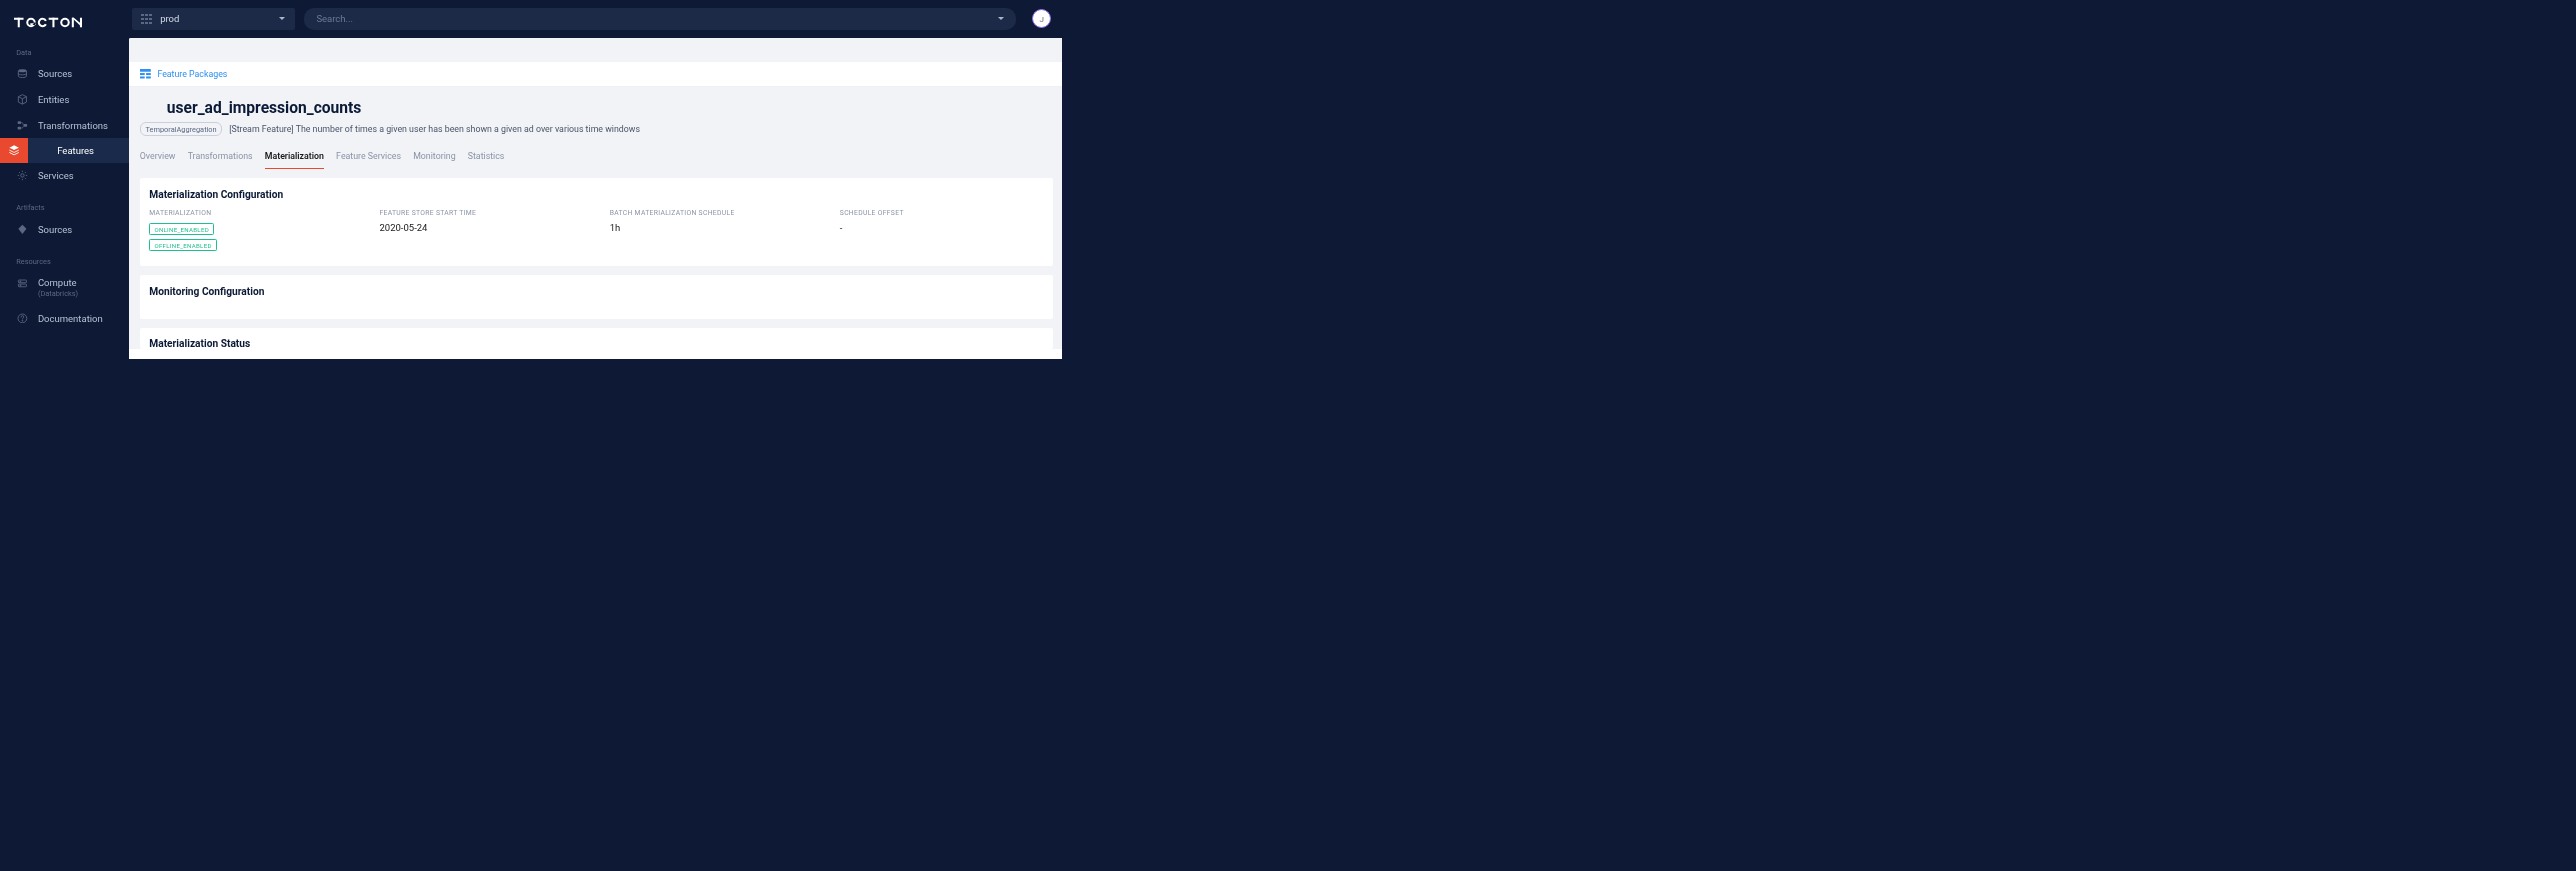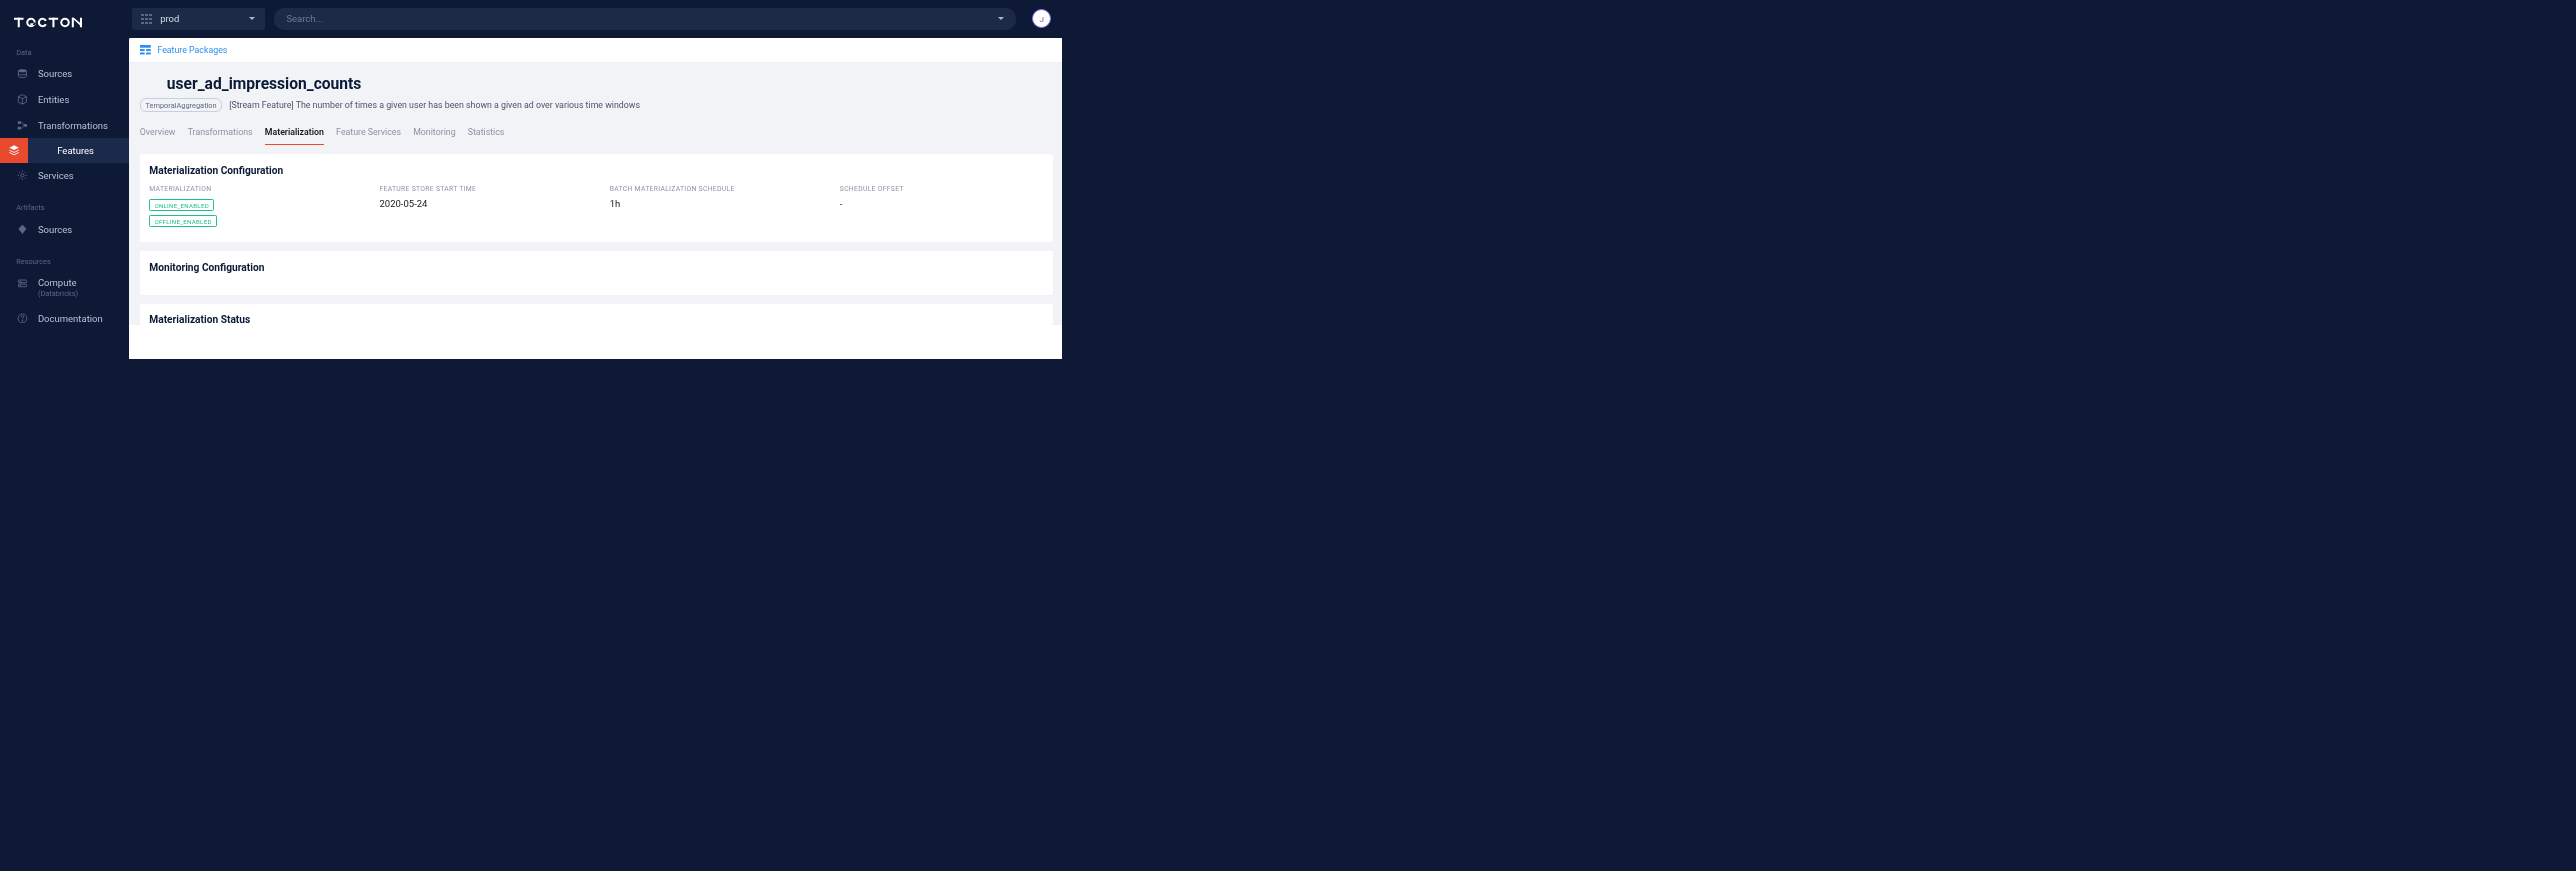--- a/index.html
+++ b/index.html
@@ -101,7 +101,7 @@
   color: #d4dce9;
   font-size: 9.5px;
   cursor: pointer;
-  width: 133px;
+  width: 163px;
   justify-content: space-between;
 }
 .workspace-select .left { display: flex; align-items: center; gap: 8.1px; }

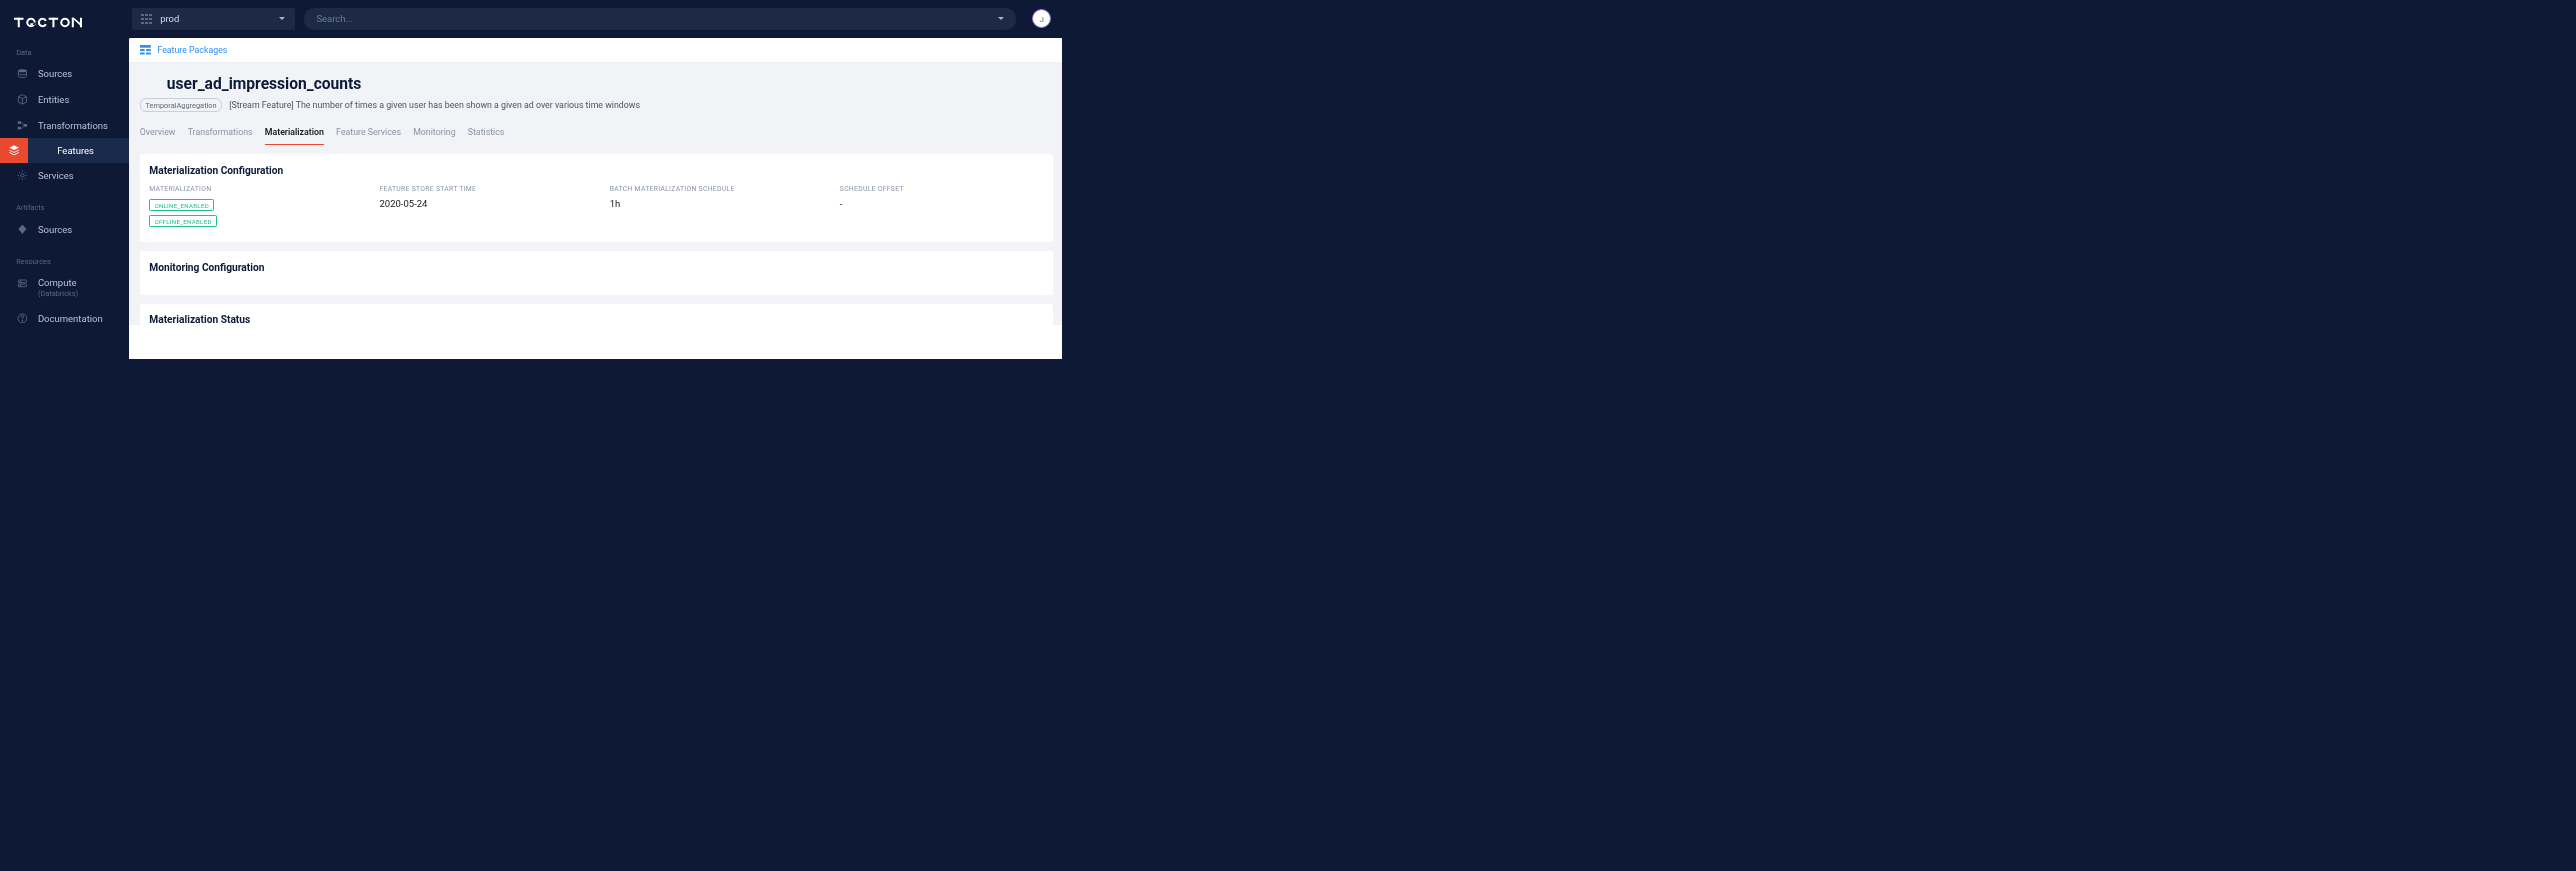--- a/index.html
+++ b/index.html
@@ -172,6 +172,7 @@
   padding: 6.8px 10.8px;
   border-bottom: 0.7px solid #eef0f4;
   box-shadow: 0 0.7px 2px rgba(0,0,0,0.04);
+  margin-top: 24px;
 }
 .breadcrumb-bar .bc-icon {
   color: #2e8ff0;

